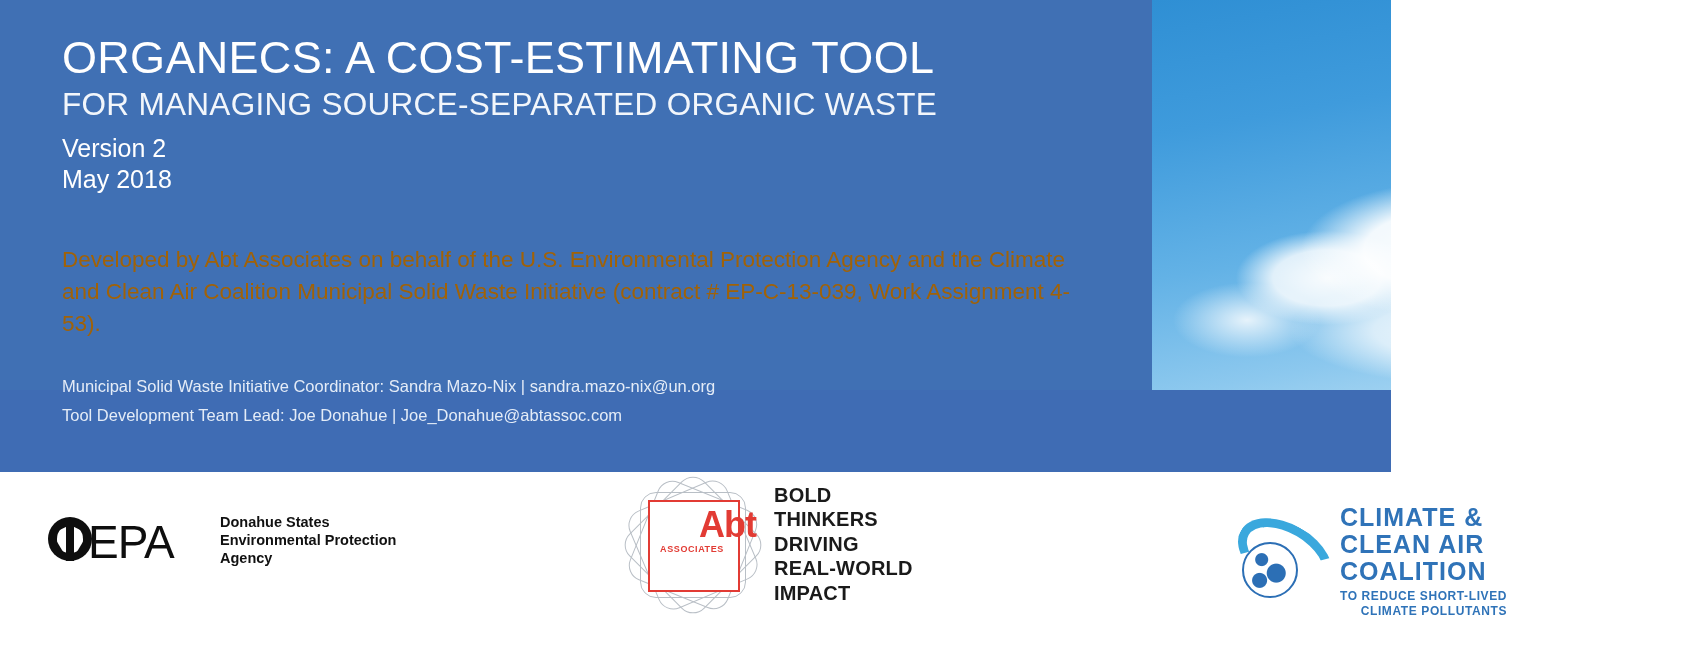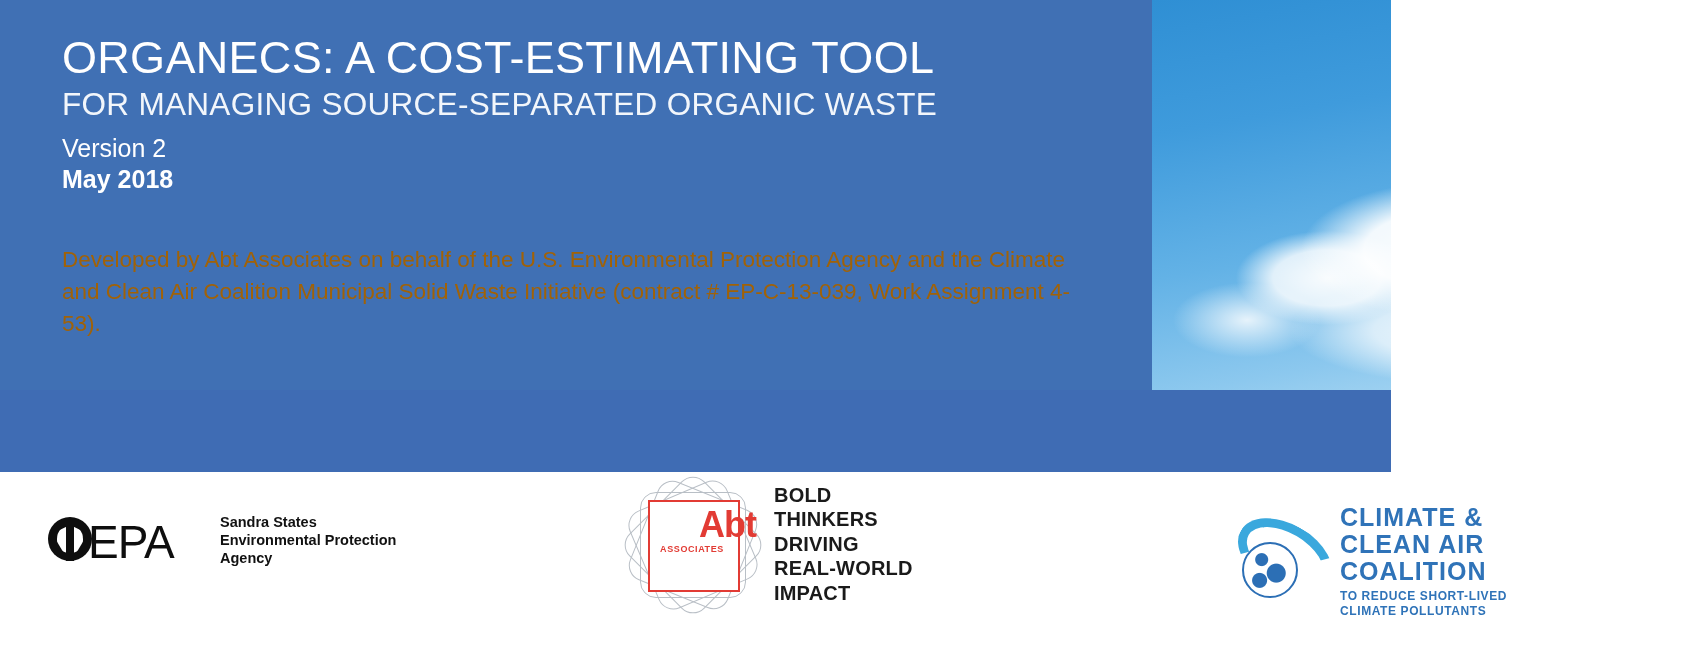--- a/index.html
+++ b/index.html
@@ -114,7 +114,7 @@
     line-height: 1.26;
     margin: 0;
     color: #ffffff;
-    font-weight: 700;
+    font-weight: 400;
   }
   .developed {
     margin: 48px 0 0 0;

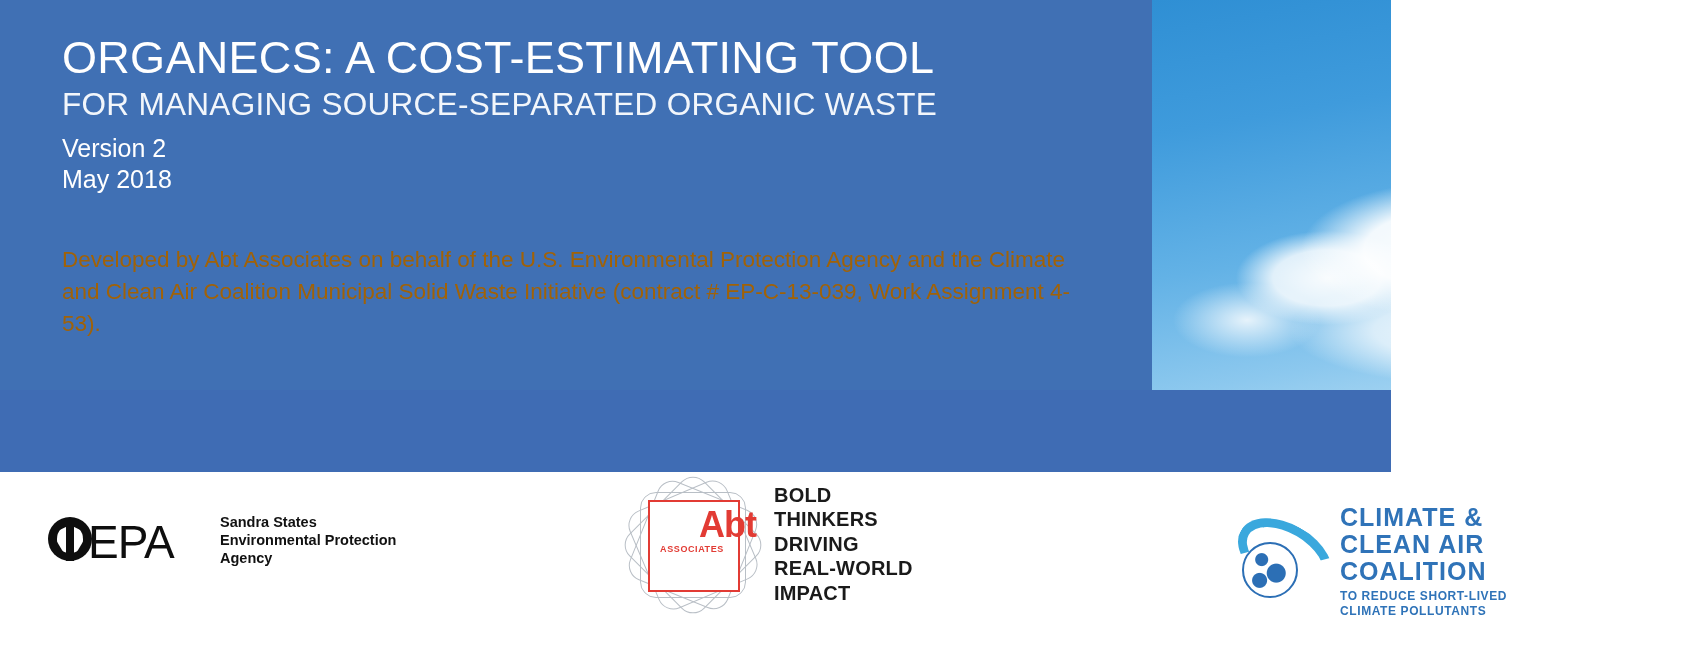--- a/index.html
+++ b/index.html
@@ -331,6 +331,10 @@
       <div class="developed">Developed by Abt Associates on behalf of the U.S. Environmental Protection Agency and the Climate and Clean Air Coalition Municipal Solid Waste Initiative (contract # EP-C-13-039, Work Assignment 4-53).</div>
     </div>
 
+    <div class="contacts">
+      <div>Municipal Solid Waste Initiative Coordinator: Sandra Mazo-Nix | sandra.mazo-nix@un.org</div>
+      <div>Tool Development Team Lead: Joe Donahue | Joe_Donahue@abtassoc.com</div>
+    </div>
   </div>
 
   <div class="logos">

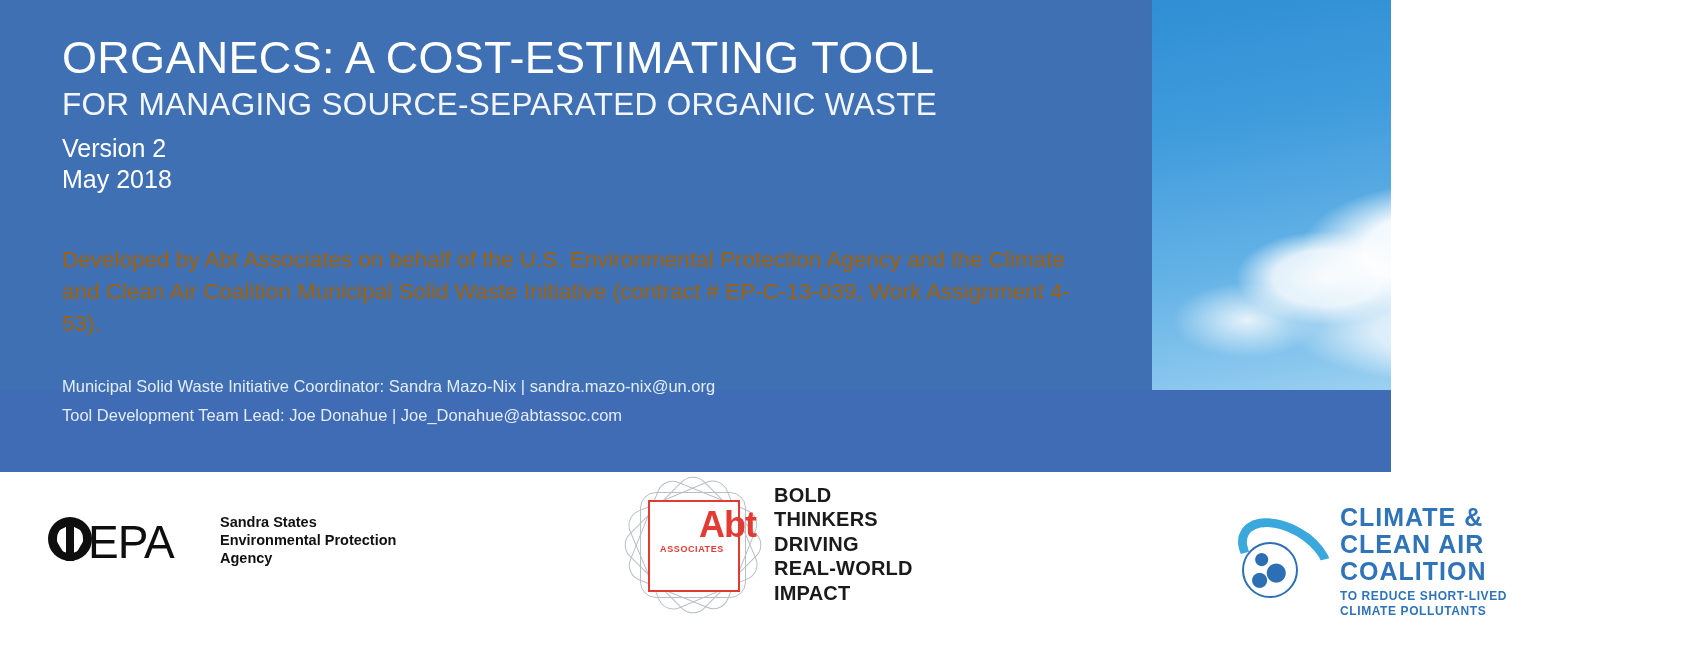--- a/index.html
+++ b/index.html
@@ -345,7 +345,7 @@
         <div class="epa-letters">EPA</div>
       </div>
       <div class="epa-words">
-        <div>Sandra States</div>
+        <div>Donahue States</div>
         <div>Environmental Protection</div>
         <div>Agency</div>
       </div>

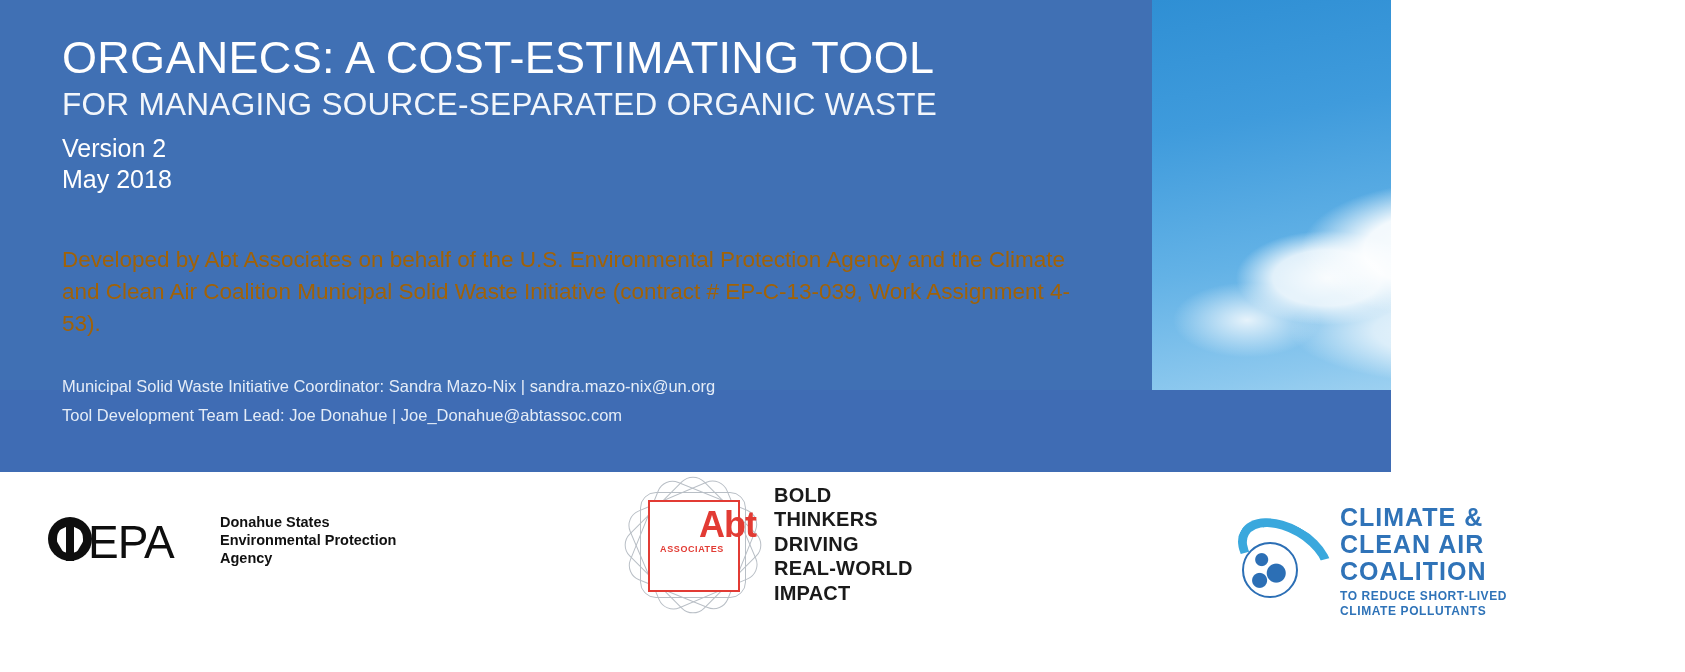--- a/index.html
+++ b/index.html
@@ -309,6 +309,7 @@
     line-height: 1.2;
     color: #2f73b8;
     letter-spacing: 0.6px;
+    text-align: right;
   }
 </style>
 </head>

